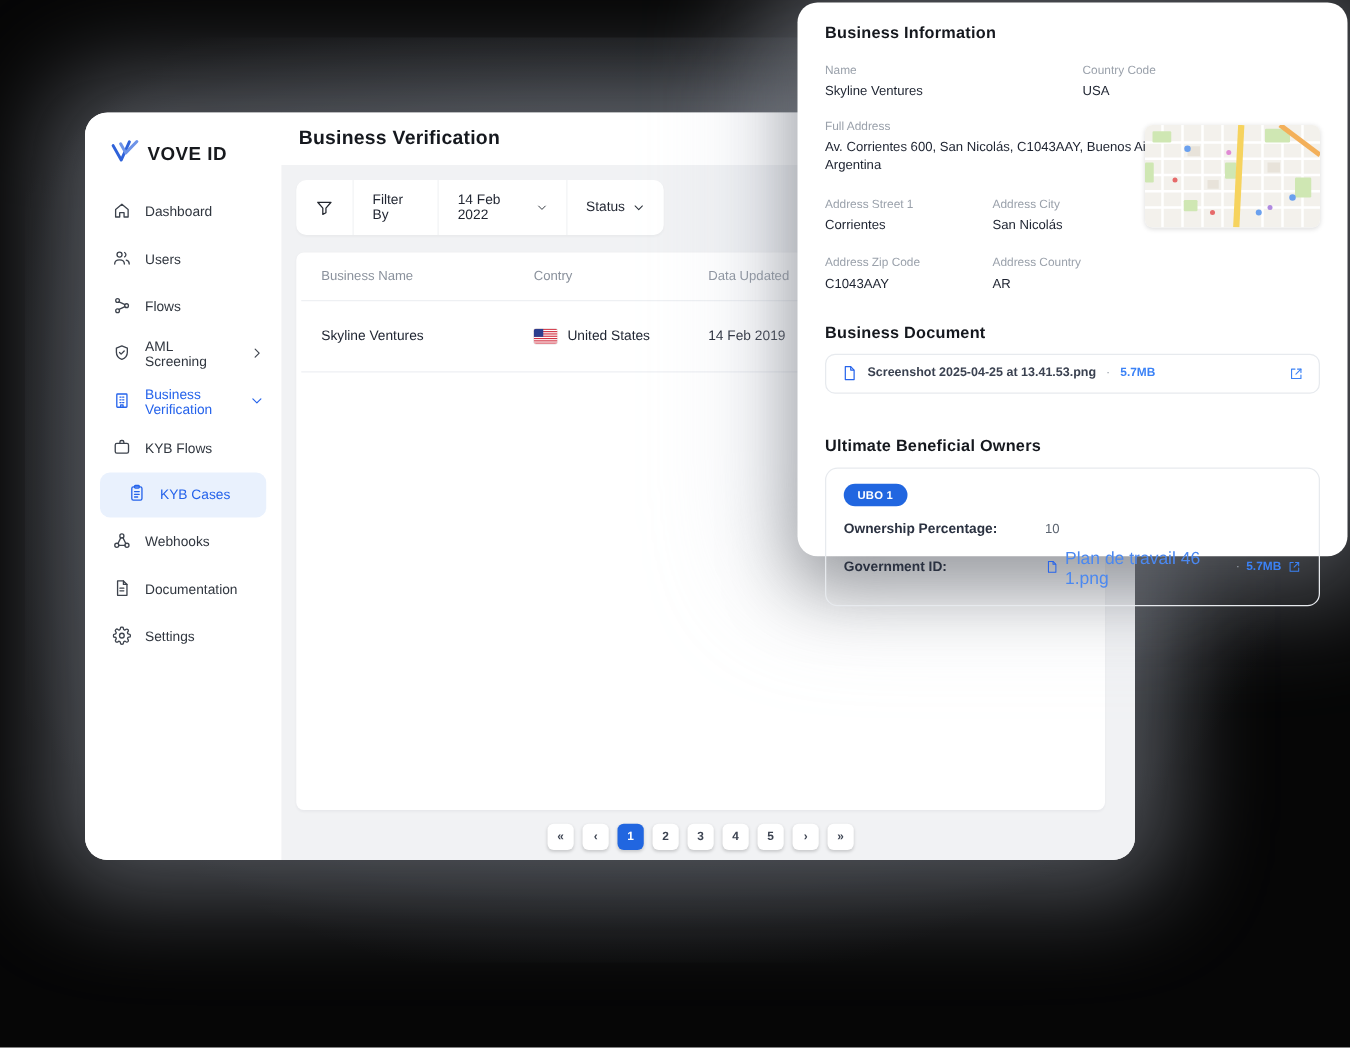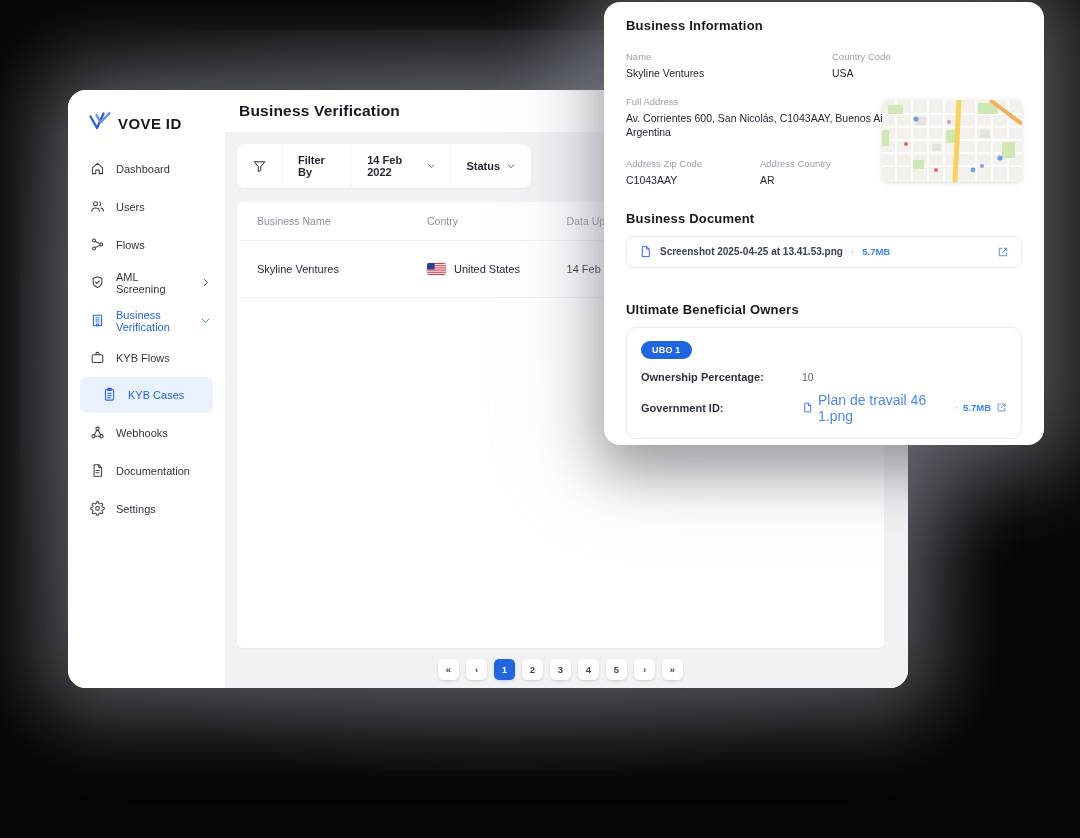--- a/index.html
+++ b/index.html
@@ -93,7 +93,7 @@
 
   
   .panel {
-    position:absolute; left:604px; top:2px; width:440px; height:443px;
+    position:absolute; left:638px; top:2px; width:440px; height:443px;
     background:#fff; border-radius:16px; z-index:10; padding:16px 22px;
     box-shadow:0 0 90px 30px rgba(200,208,222,0.42), 0 22px 55px rgba(0,0,0,0.5);
   }

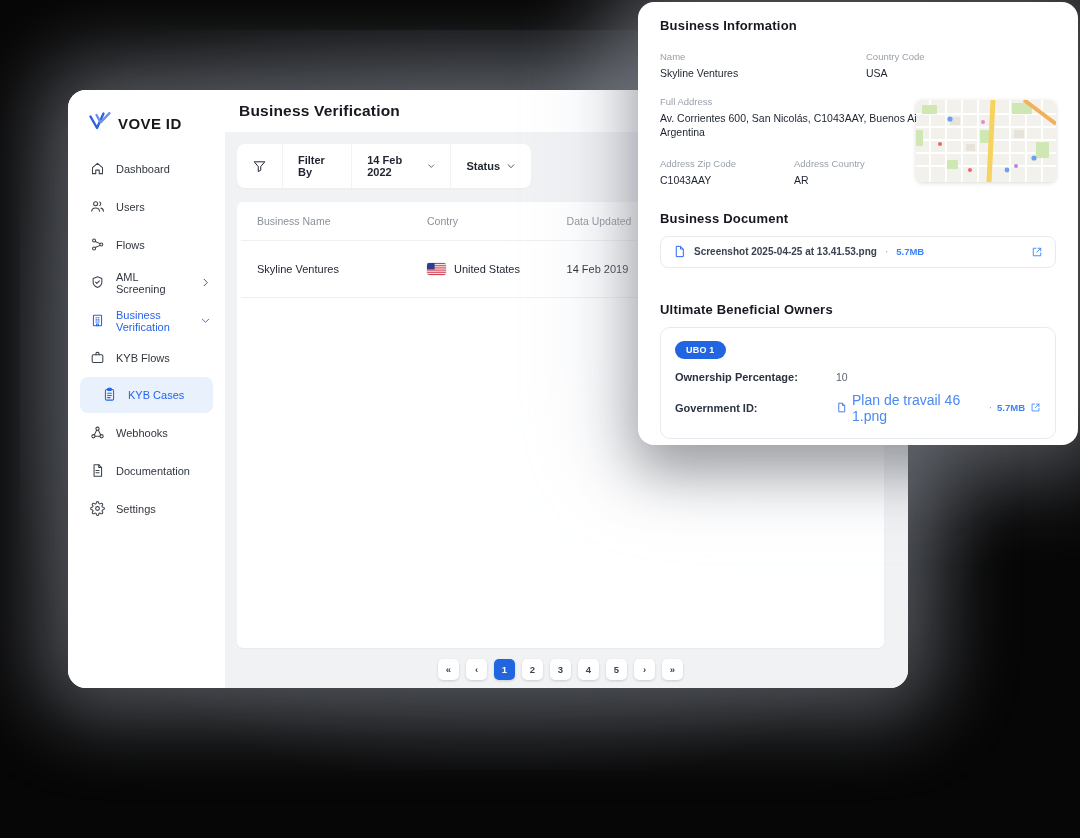--- a/index.html
+++ b/index.html
@@ -65,7 +65,7 @@
   .content-body { flex:1; background:#f1f2f4; padding:12px 24px 0 12px; display:flex; flex-direction:column; }
   .filter-card {
     width:294px; height:44px; background:#fff; border-radius:8px;
-    display:flex; align-items:center; font-size:11px; color:#1f2430; font-weight:700;
+    display:flex; align-items:center; font-size:11px; color:#1f2430; font-weight:400;
     box-shadow:0 1px 2px rgba(16,24,40,0.03);
   }
   .filter-cell { display:flex; align-items:center; justify-content:center; gap:6px; height:100%; padding:0 15px; border-right:1px solid #f2f3f5; }

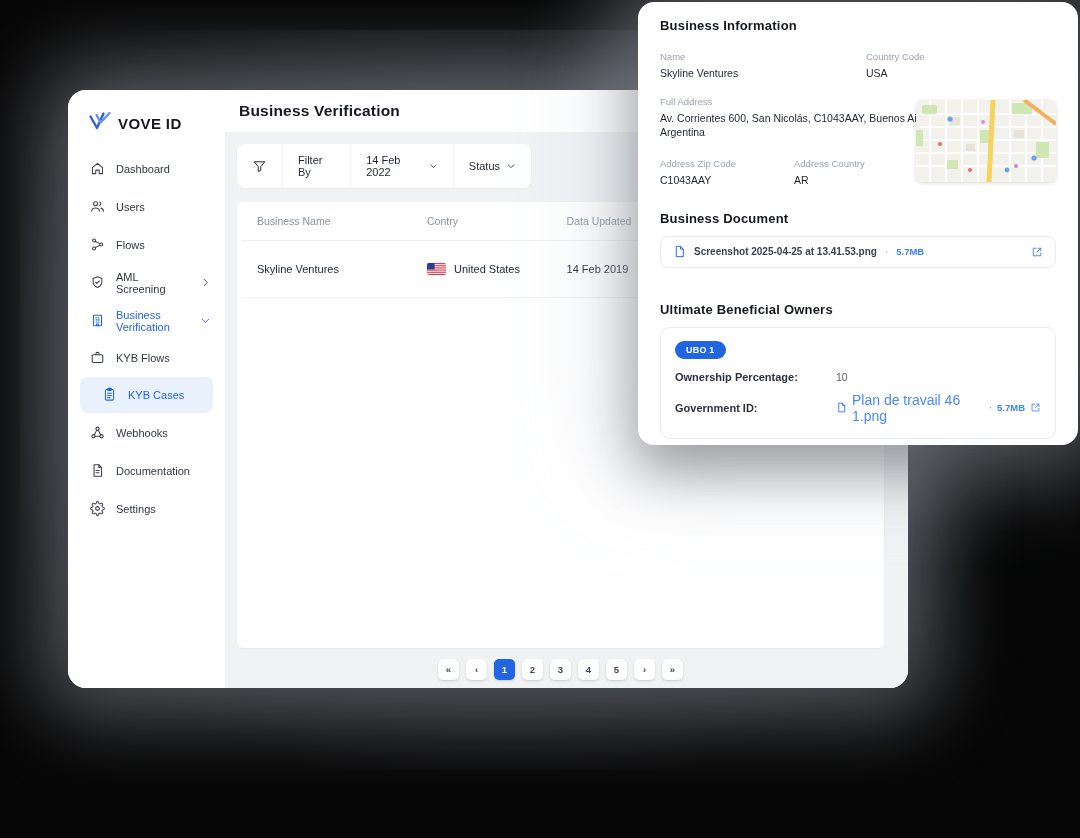--- a/index.html
+++ b/index.html
@@ -339,6 +339,16 @@
     <div class="f-value">Av. Corrientes 600, San Nicolás, C1043AAY, Buenos Aires, Argentina</div>
   </div>
 
+  <div class="f-row narrow">
+    <div class="f-col-a">
+      <div class="f-label">Address Street 1</div>
+      <div class="f-value">Corrientes</div>
+    </div>
+    <div class="f-col-b">
+      <div class="f-label">Address City</div>
+      <div class="f-value">San Nicolás</div>
+    </div>
+  </div>
 
   <div class="f-row narrow">
     <div class="f-col-a">

